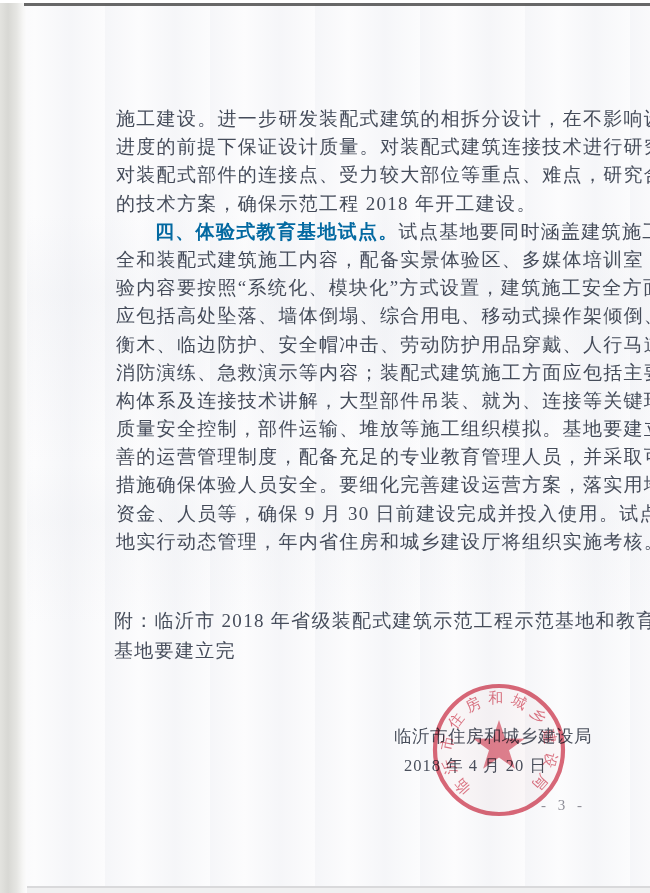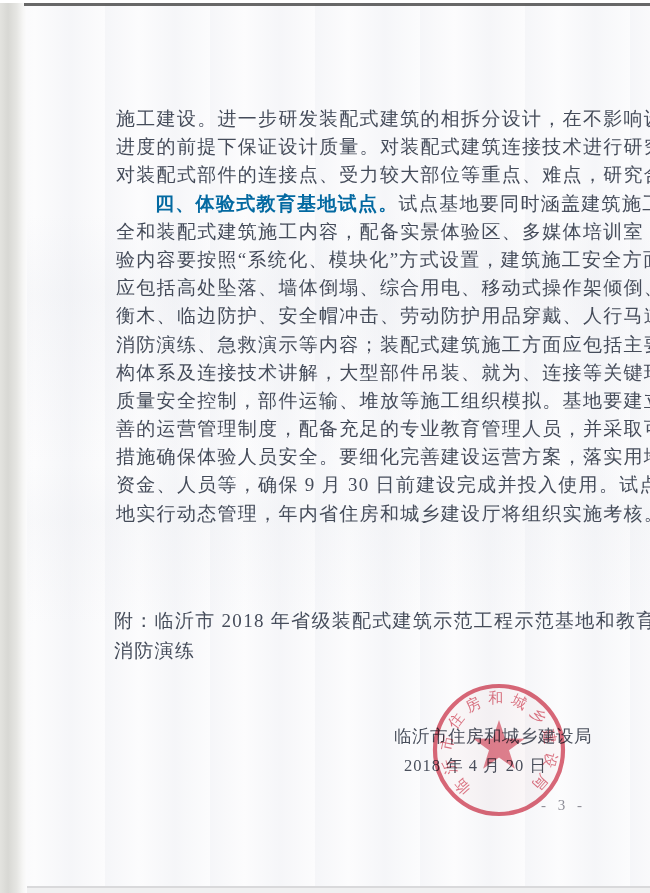--- a/index.html
+++ b/index.html
@@ -72,6 +72,7 @@
         <div class="line">施工建设。进一步研发装配式建筑的相拆分设计，在不影响设计</div>
         <div class="line">进度的前提下保证设计质量。对装配式建筑连接技术进行研究，</div>
         <div class="line">对装配式部件的连接点、受力较大部位等重点、难点，研究合理</div>
+        <div class="line">的技术方案，确保示范工程 2018 年开工建设。</div>
       </div>
     <div class="line"><span class="indent"></span><span class="lead-bold">四、体验式教育基地试点。</span><span>试点基地要同时涵盖建筑施工安</span></div>
     <div>

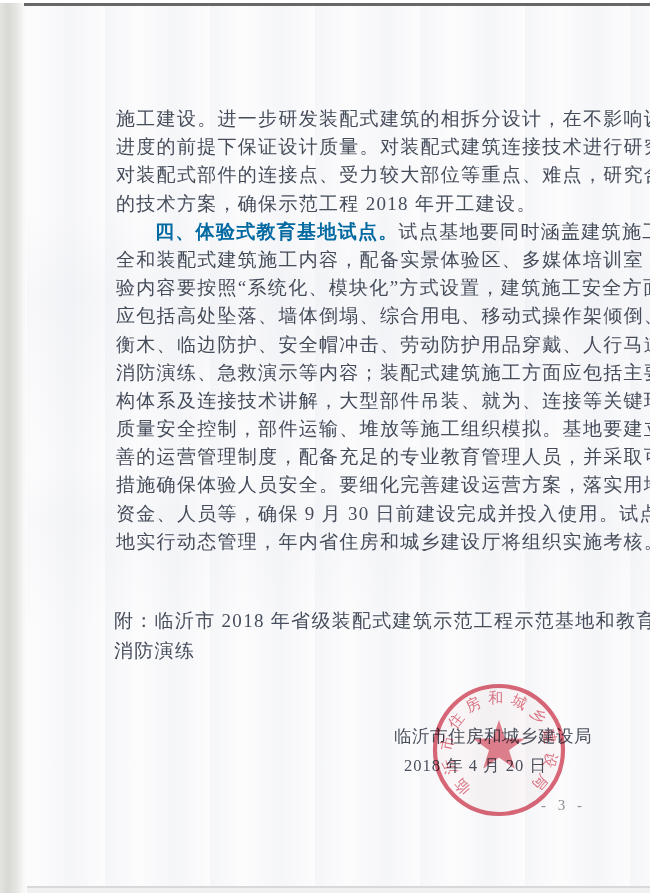--- a/index.html
+++ b/index.html
@@ -92,7 +92,7 @@
 
   <div class="attachment">
       <div class="line">附：临沂市 2018 年省级装配式建筑示范工程示范基地和教育基</div>
-      <div class="line">消防演练</div>
+      <div class="line">基地要建立完</div>
     </div>
 
   <div class="signature">临沂市住房和城乡建设局</div>

